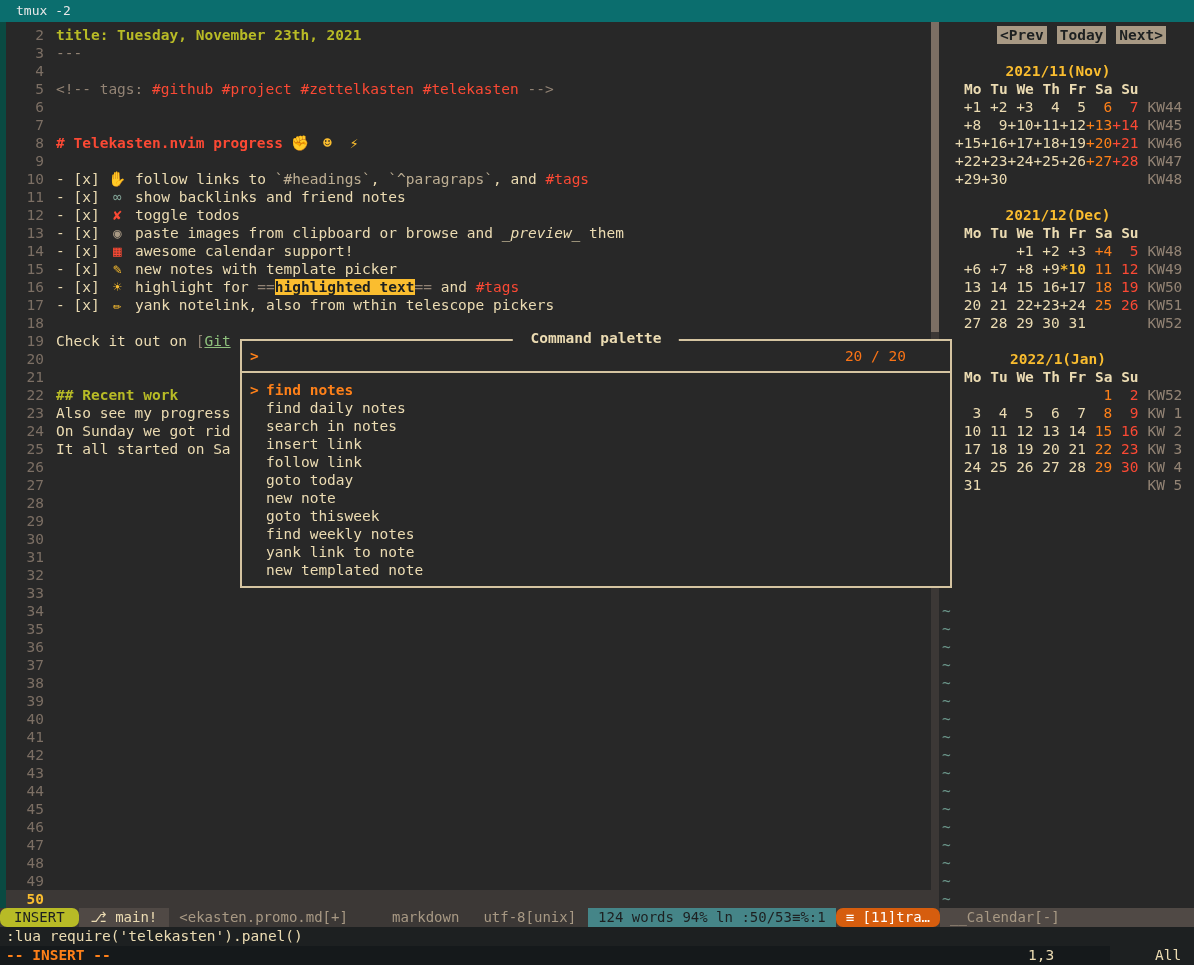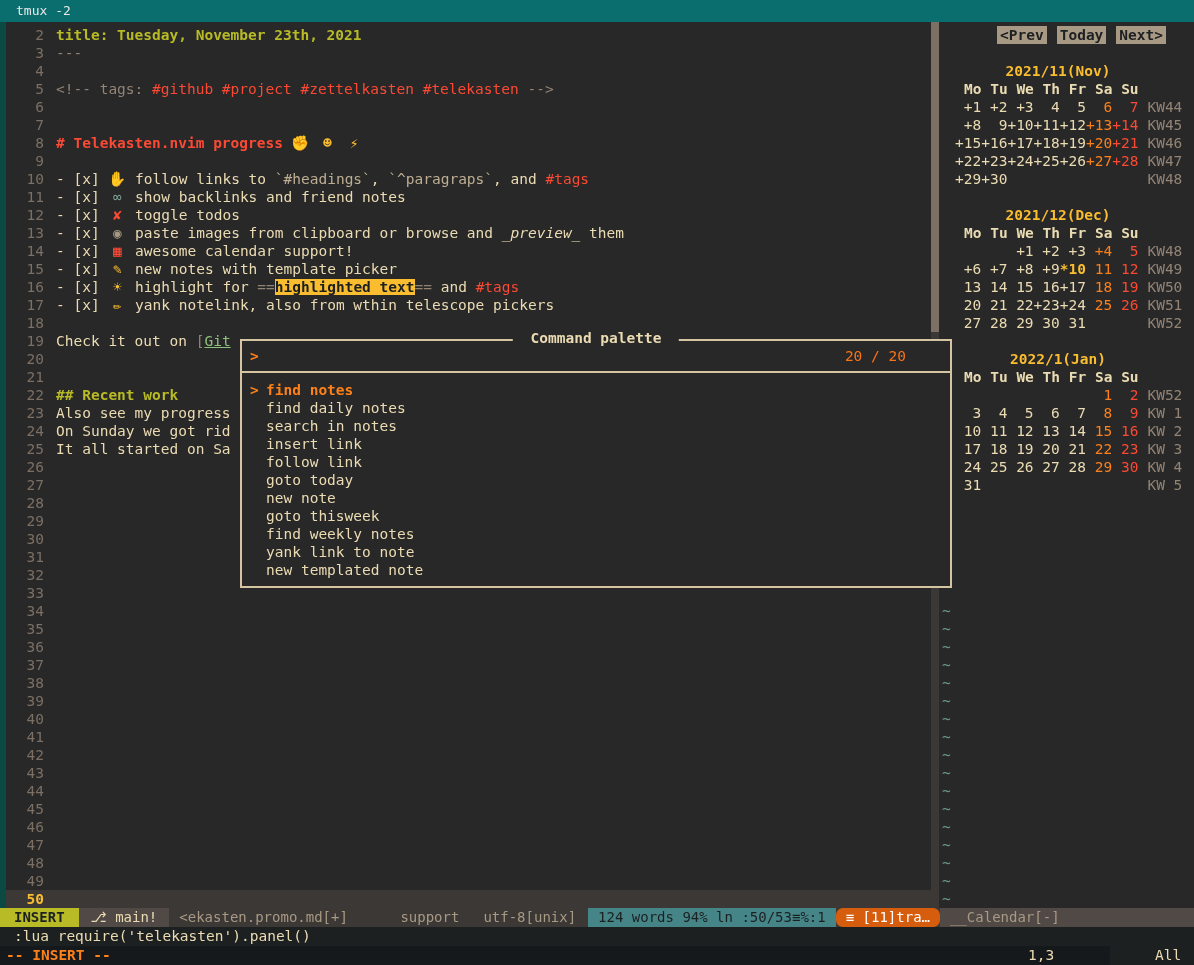--- a/index.html
+++ b/index.html
@@ -53,7 +53,7 @@
   
   .statusline{position:absolute;left:0;top:908px;width:1194px;height:19px;display:flex;
               font-size:14px;line-height:19px;background:#3c3836;}
-  .sl-mode{background:#b8bb26;color:#1d2021;font-weight:bold;padding:0 14px;}
+  .sl-mode{background:#b8bb26;color:#1d2021;font-weight:normal;padding:0 14px;border-radius:7px;}
   .sl-branch{background:#504945;color:#ebdbb2;padding:0 12px;white-space:pre;}
   .sl-file{background:#3c3836;color:#a89984;padding:0 10px;white-space:pre;}
   .sl-spacer{flex:1;background:#3c3836;}

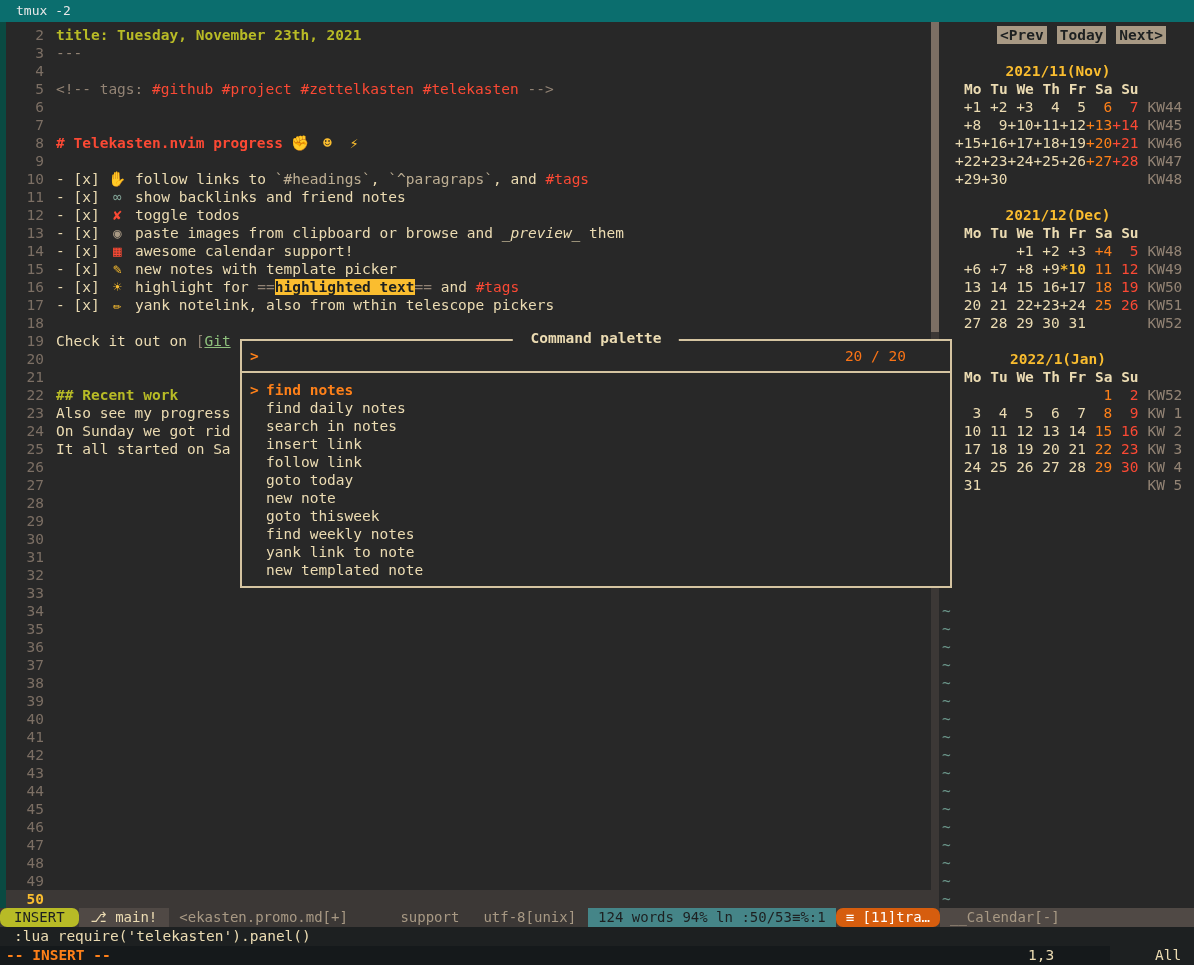--- a/index.html
+++ b/index.html
@@ -223,7 +223,7 @@
     <span class="sl-branch"><span>⎇</span> <span>main!</span></span>
     <span class="sl-file">&lt;ekasten.promo.md[+]</span>
     <span class="sl-spacer"></span>
-    <span class="sl-ft">support</span>
+    <span class="sl-ft">markdown</span>
     <span class="sl-enc">utf-8[unix]</span>
     <span class="sl-stats">124 words 94% ln :50/53≡%:1</span>
     <span class="sl-buf"><span>≡</span> <span>[11]tra…</span></span>

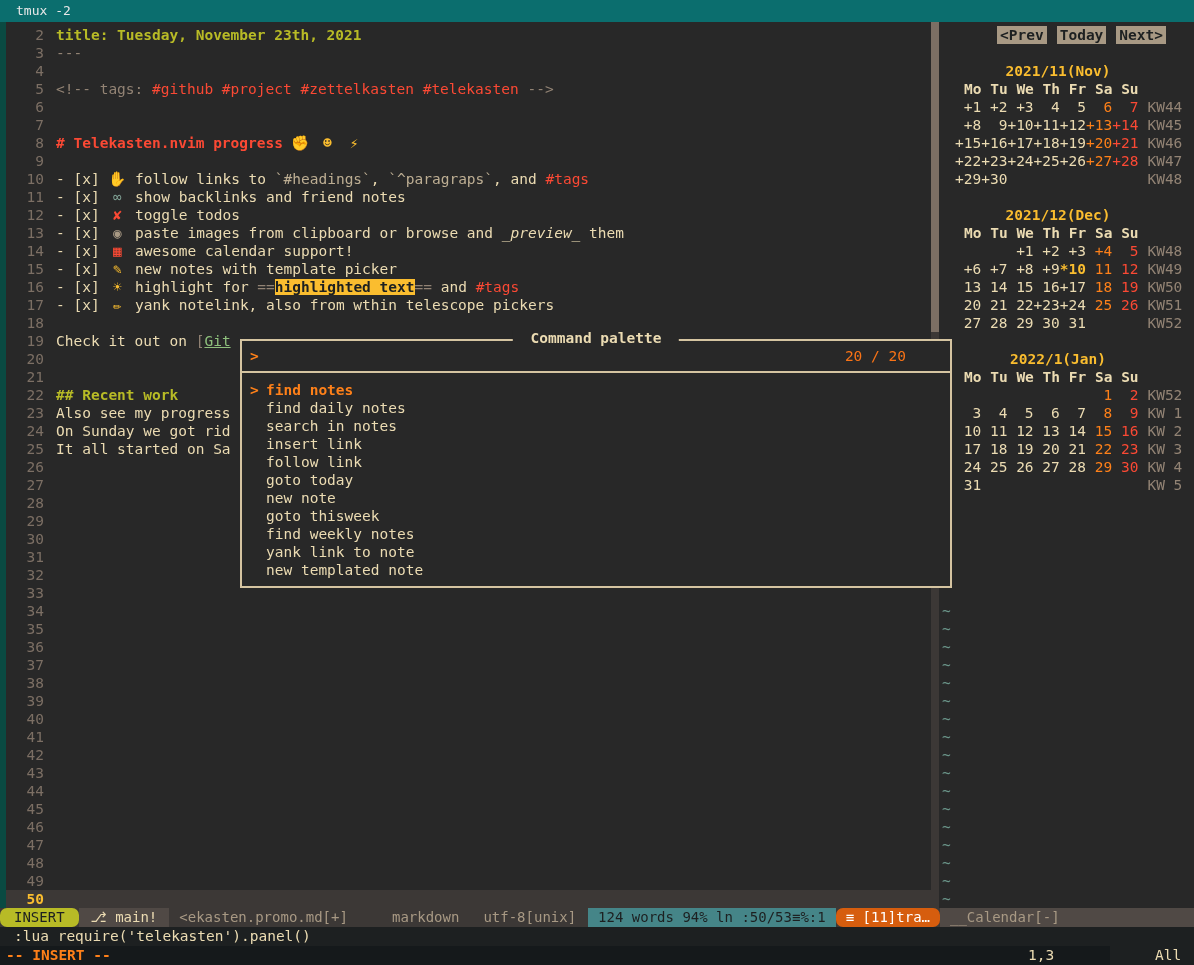--- a/index.html
+++ b/index.html
@@ -64,7 +64,7 @@
   .sl-cal{width:254px;box-sizing:border-box;background:#504945;color:#a89984;padding-left:10px;white-space:pre;}
   
   .cmdline{position:absolute;left:0;top:927px;width:1194px;height:19px;line-height:19px;
-           background:#1d2021;color:#ebdbb2;padding-left:14px;box-sizing:border-box;white-space:pre;}
+           background:#1d2021;color:#ebdbb2;padding-left:6px;box-sizing:border-box;white-space:pre;}
   .ruler{position:absolute;left:0;top:946px;width:1110px;height:19px;line-height:19px;background:#15191b;}
   .ruler-mode{position:absolute;left:6px;color:#fe8019;font-weight:bold;}
   .ruler-pos{position:absolute;left:1028px;color:#ebdbb2;}

